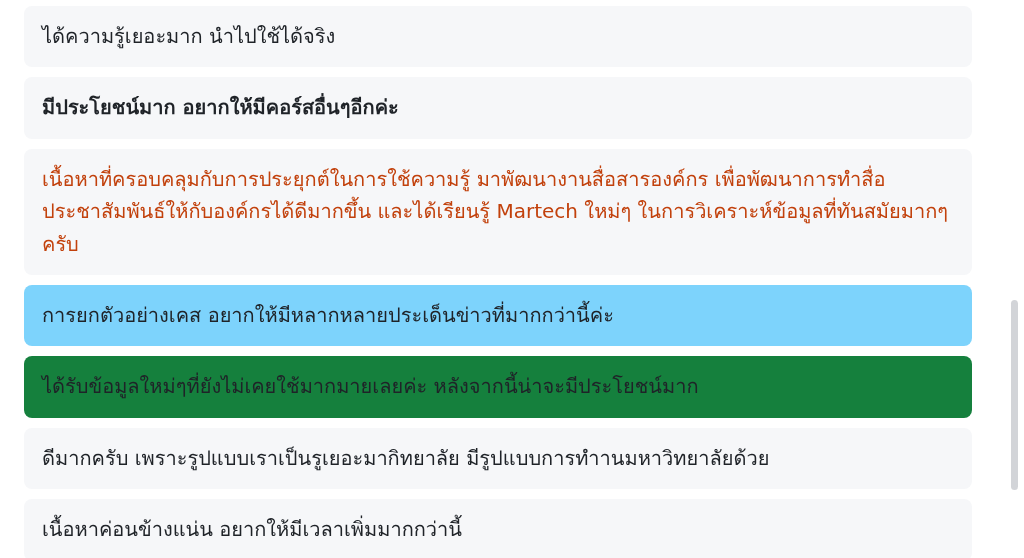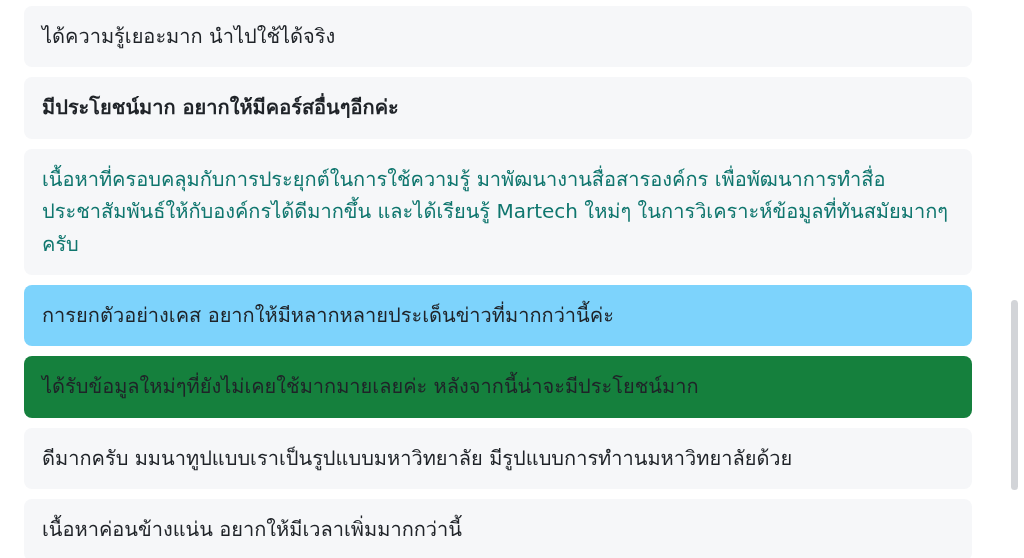--- a/index.html
+++ b/index.html
@@ -80,7 +80,7 @@
     </div>
 
     <div class="feedback-item" style="background: rgb(246, 247, 249);">
-      <div class="feedback-text" style="color: #0f766e;">เนื้อหาที่ครอบคลุมกับการประยุกต์ในการใช้ความรู้ มาพัฒนางานสื่อสารองค์กร เพื่อพัฒนาการทำสื่อประชาสัมพันธ์ให้กับองค์กรได้ดีมากขึ้น และได้เรียนรู้ Martech ใหม่ๆ ในการวิเคราะห์ข้อมูลที่ทันสมัยมากๆครับ</div>
+      <div class="feedback-text" style="color: #c2410c;">เนื้อหาที่ครอบคลุมกับการประยุกต์ในการใช้ความรู้ มาพัฒนางานสื่อสารองค์กร เพื่อพัฒนาการทำสื่อประชาสัมพันธ์ให้กับองค์กรได้ดีมากขึ้น และได้เรียนรู้ Martech ใหม่ๆ ในการวิเคราะห์ข้อมูลที่ทันสมัยมากๆครับ</div>
     </div>
 
 

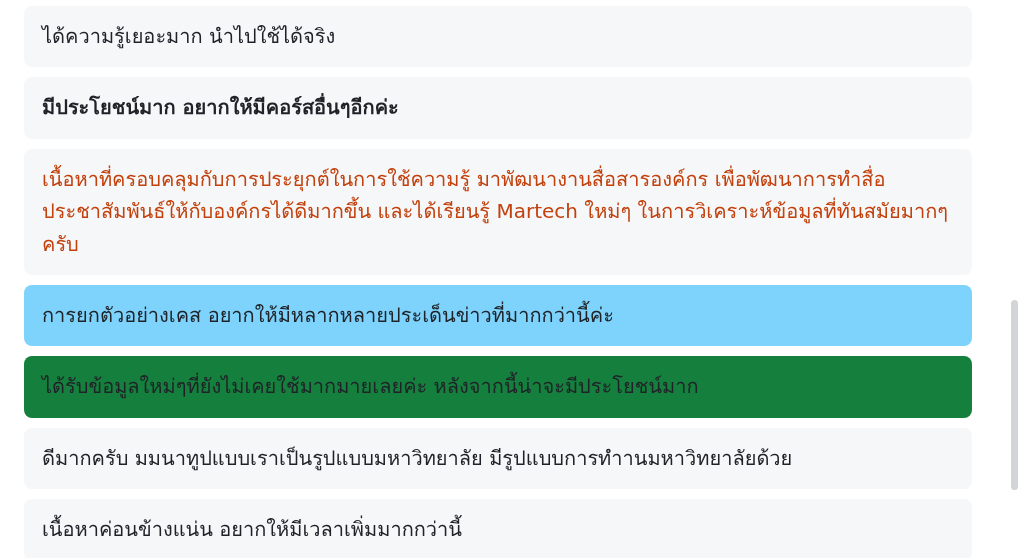--- a/index.html
+++ b/index.html
@@ -93,7 +93,7 @@
     </div>
 
     <div class="feedback-item" style="background: rgb(246, 247, 249);">
-      <div class="feedback-text" style="color: rgb(31, 35, 40);">ดีมากครับ มมนาทูปแบบเราเป็นรูปแบบมหาวิทยาลัย มีรูปแบบการทำานมหาวิทยาลัยด้วย</div>
+      <div class="feedback-text" style="color: rgb(31, 35, 40);">ดีมากครับ เพราะรูปแบบเราเป็นรูเยอะมากิทยาลัย มีรูปแบบการทำานมหาวิทยาลัยด้วย</div>
     </div>
 
     <div class="feedback-item" style="background: rgb(246, 247, 249);">

